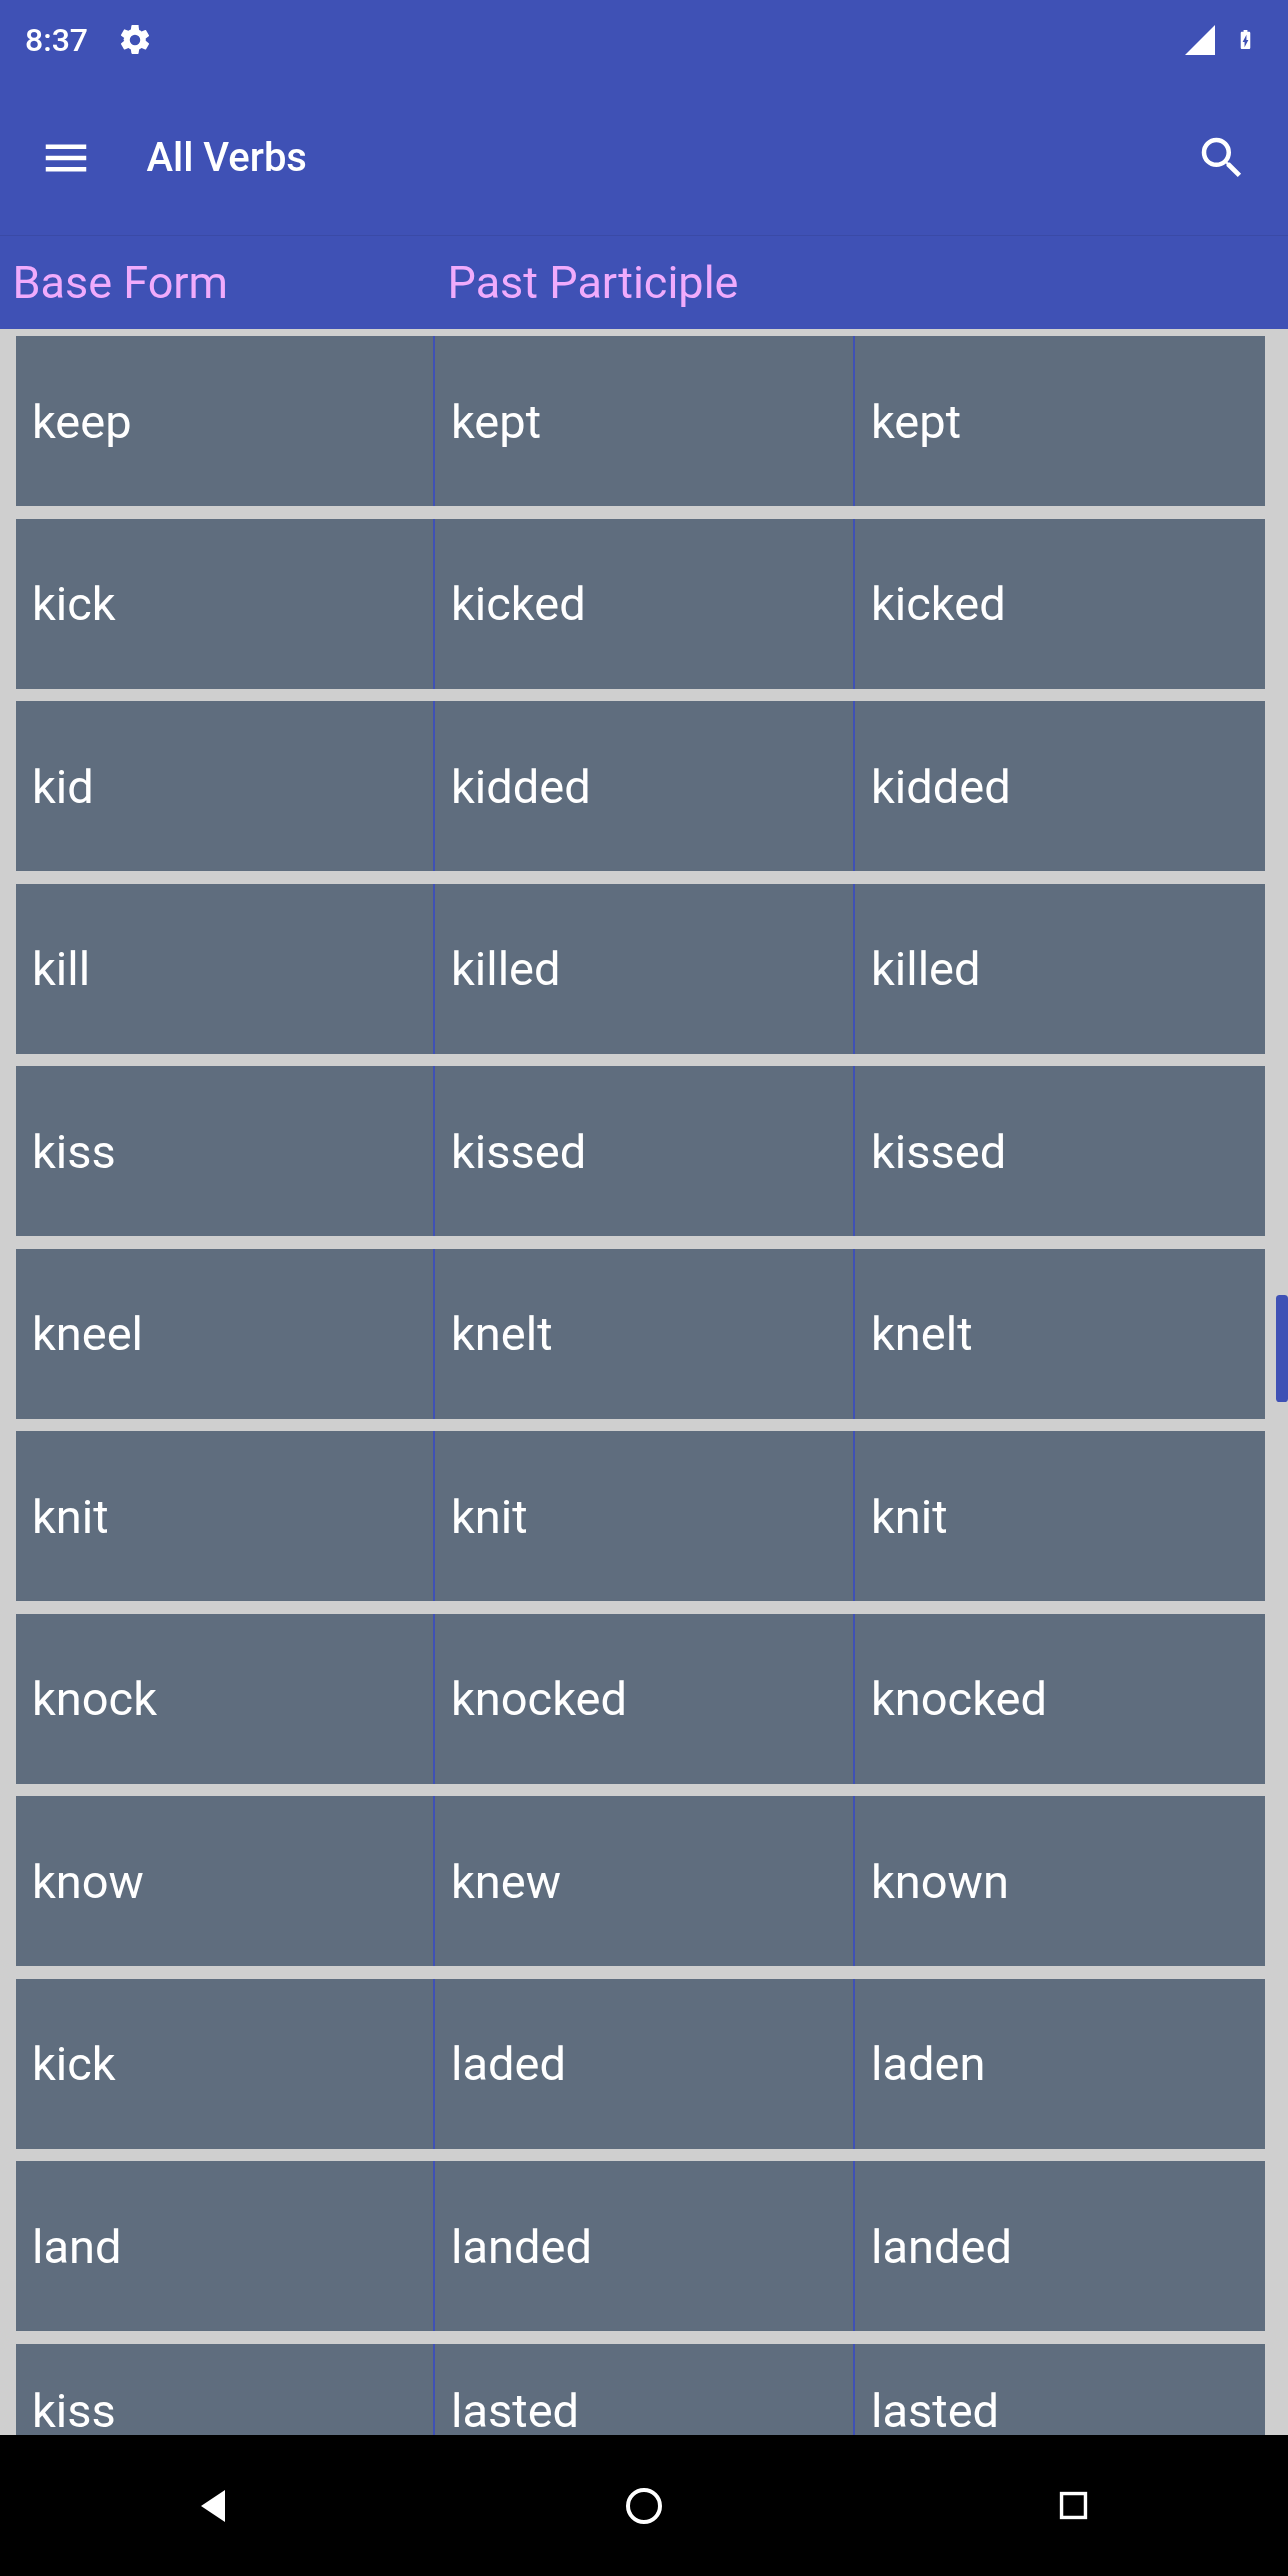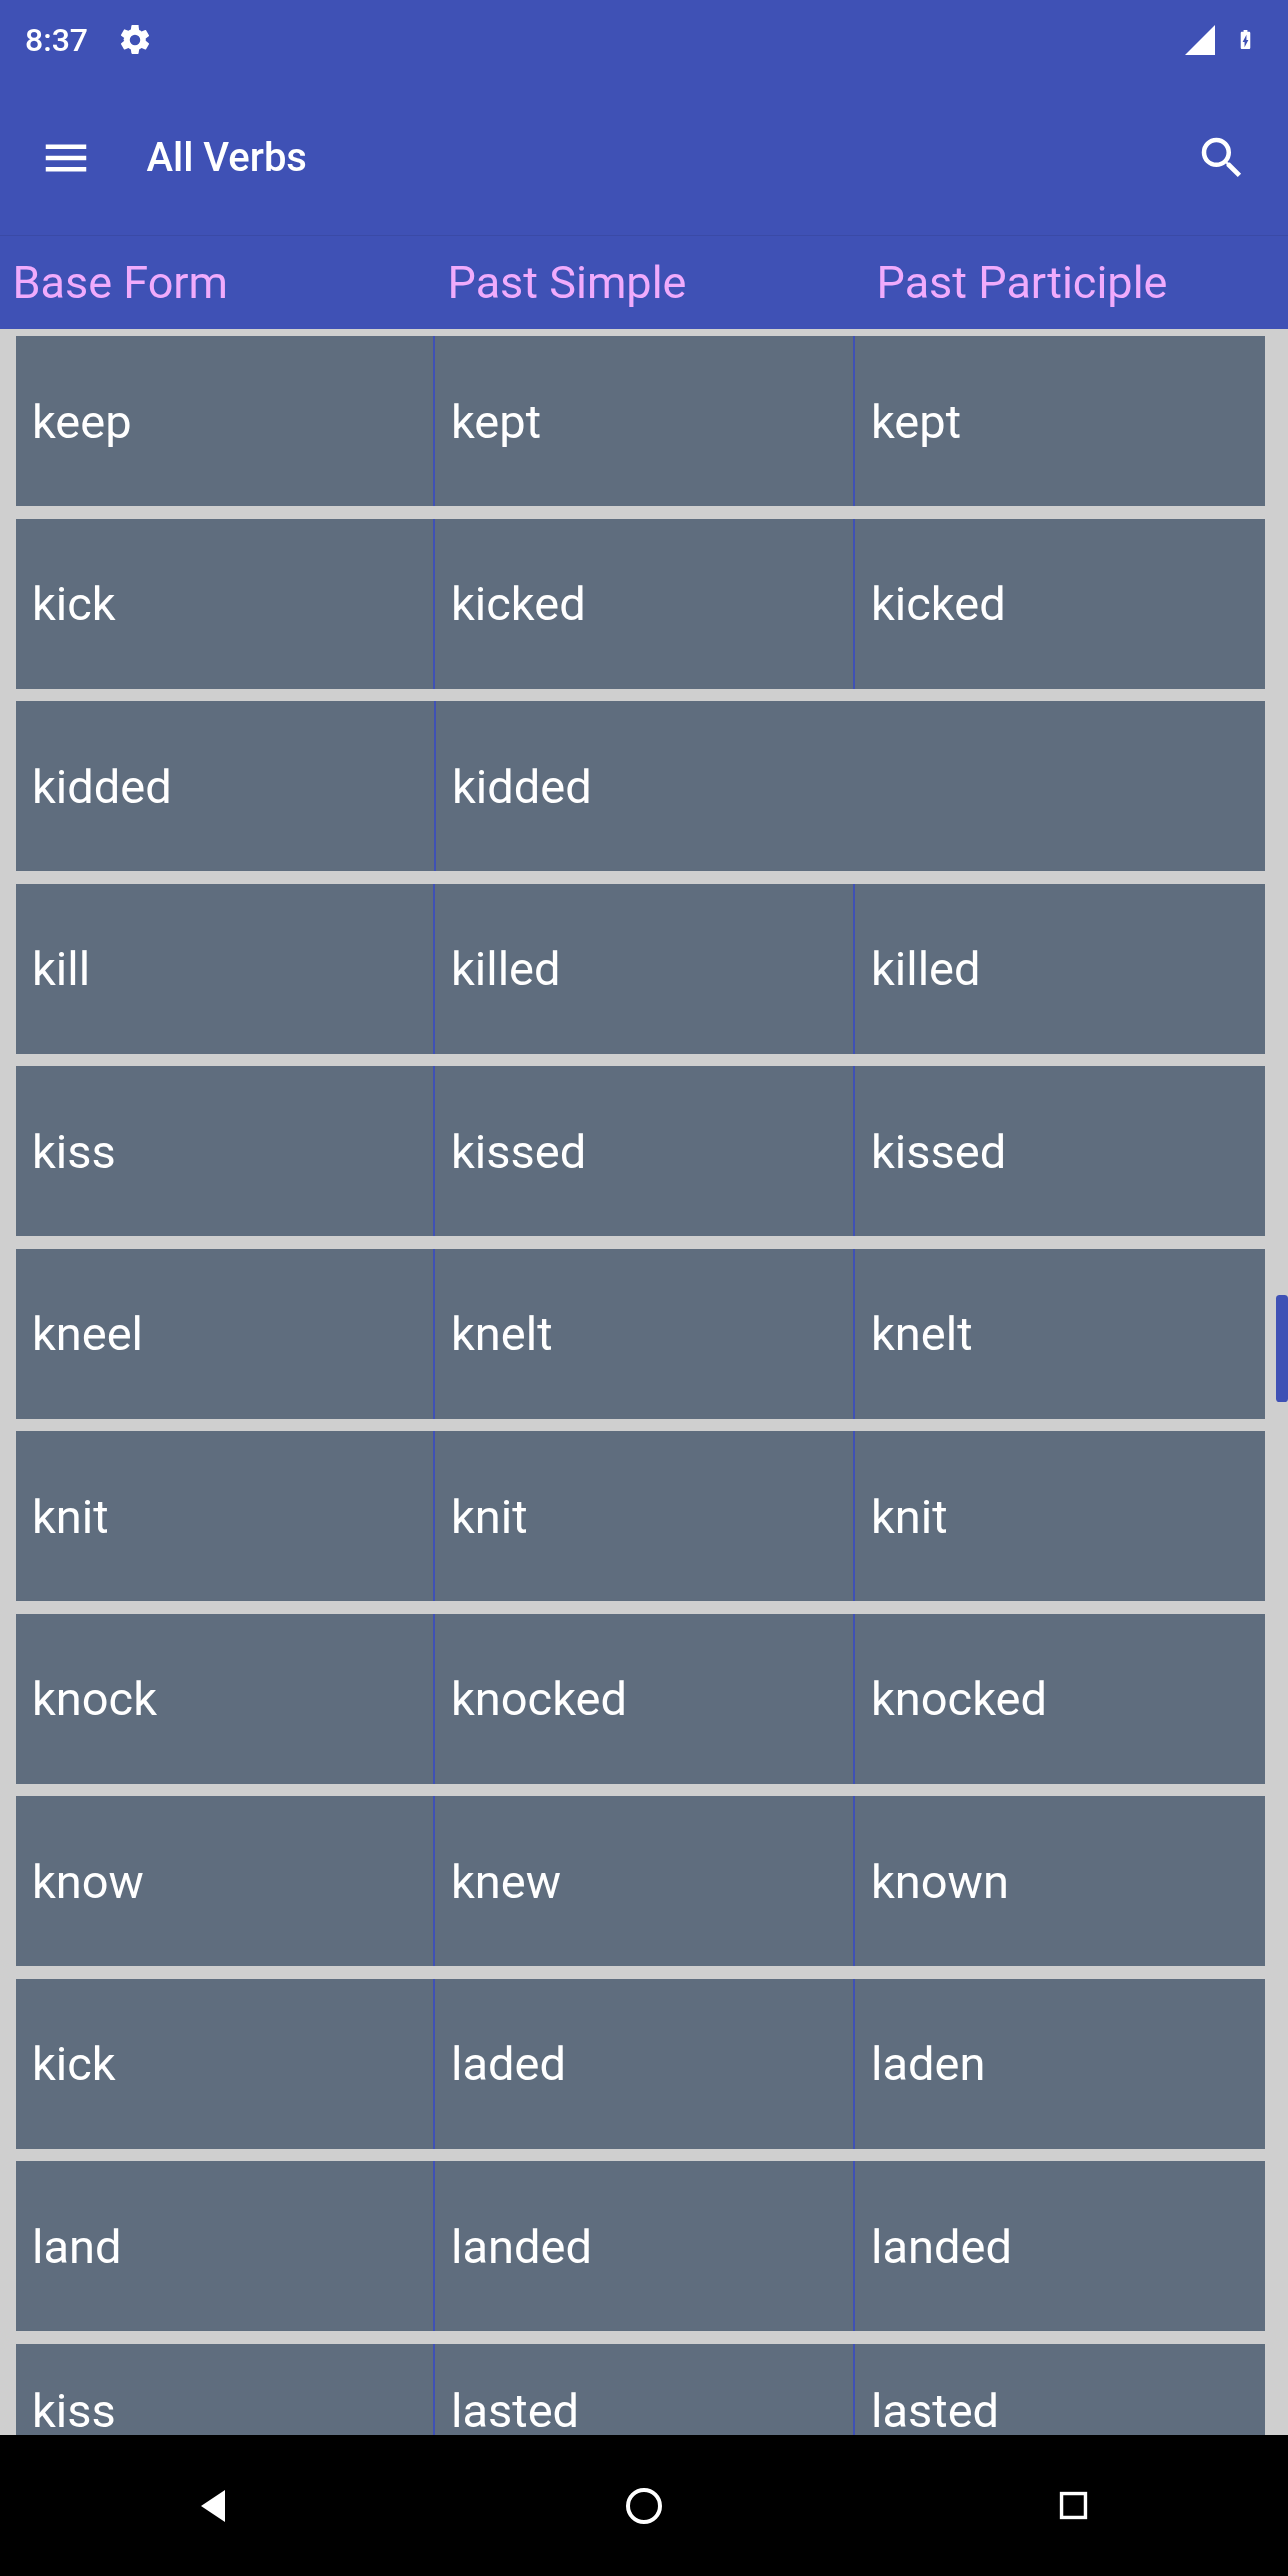--- a/index.html
+++ b/index.html
@@ -181,7 +181,6 @@
 
   <div class="column-headers">
     <div class="col-h c1">Base Form</div>
-    <div class="col-h c2">Past Simple</div>
     <div class="col-h c3">Past Participle</div>
   </div>
 

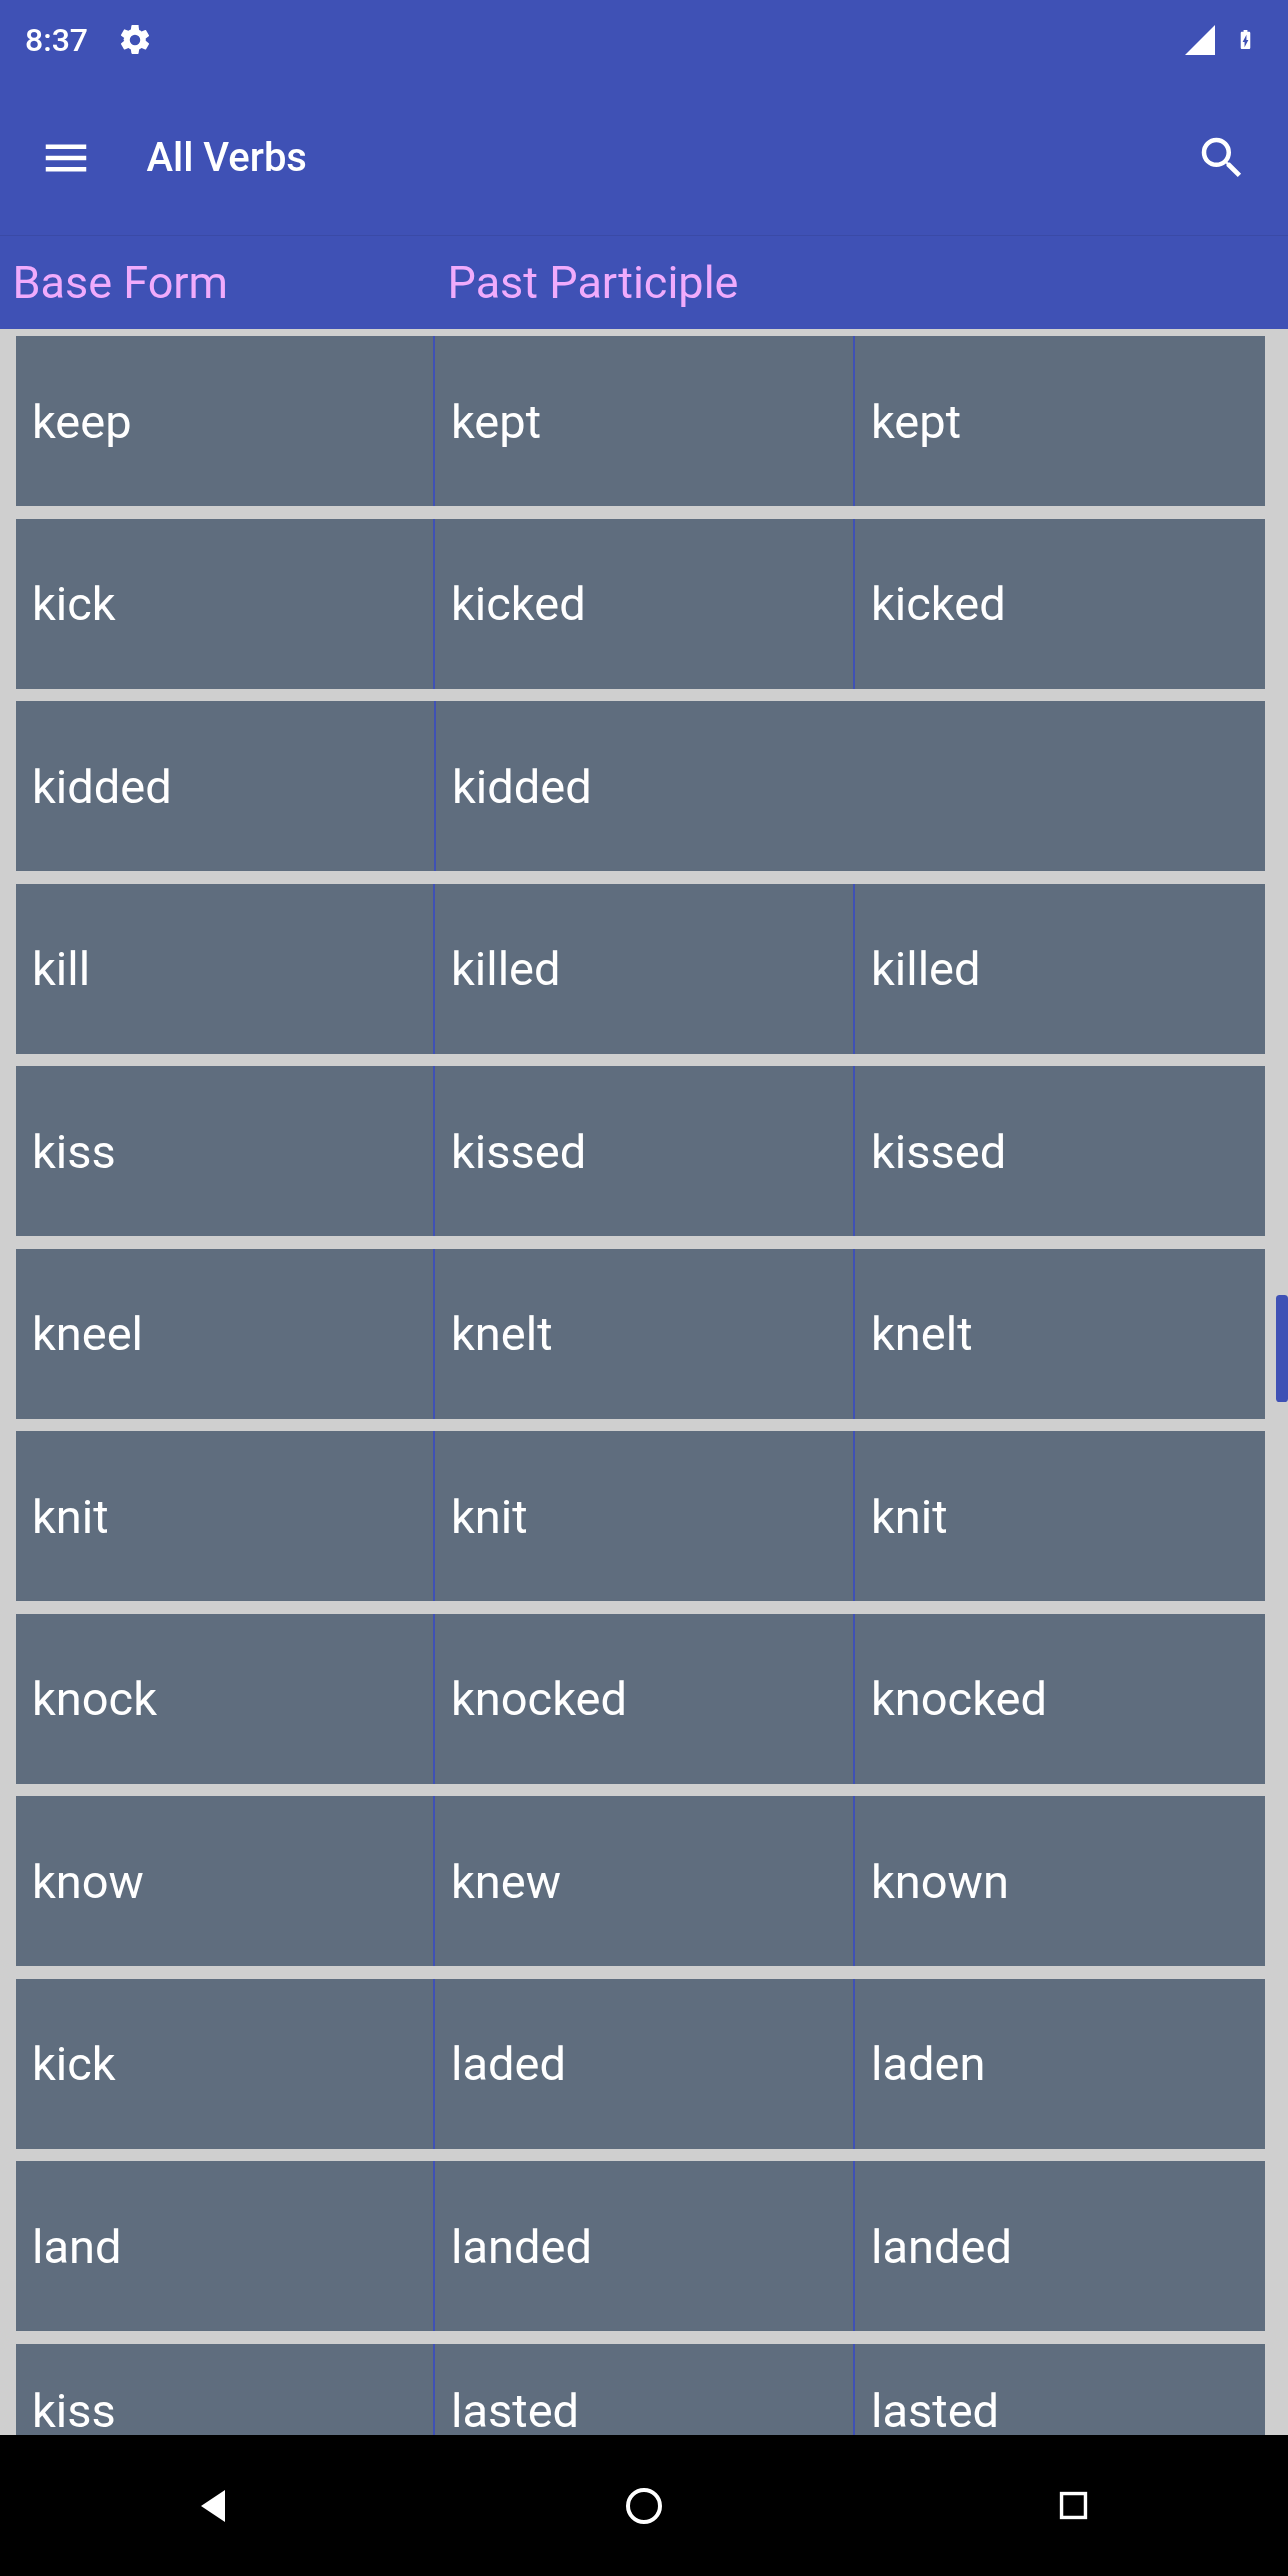--- a/index.html
+++ b/index.html
@@ -197,6 +197,7 @@
           <div class="cell c3">kicked</div>
         </div>
         <div class="verb-row">
+          <div class="cell c1">kid</div>
           <div class="cell c2">kidded</div>
           <div class="cell c3">kidded</div>
         </div>

